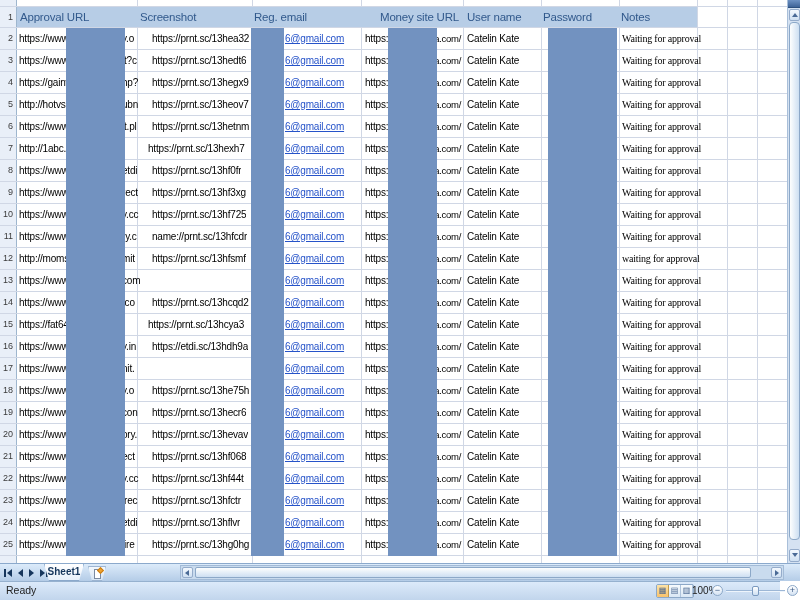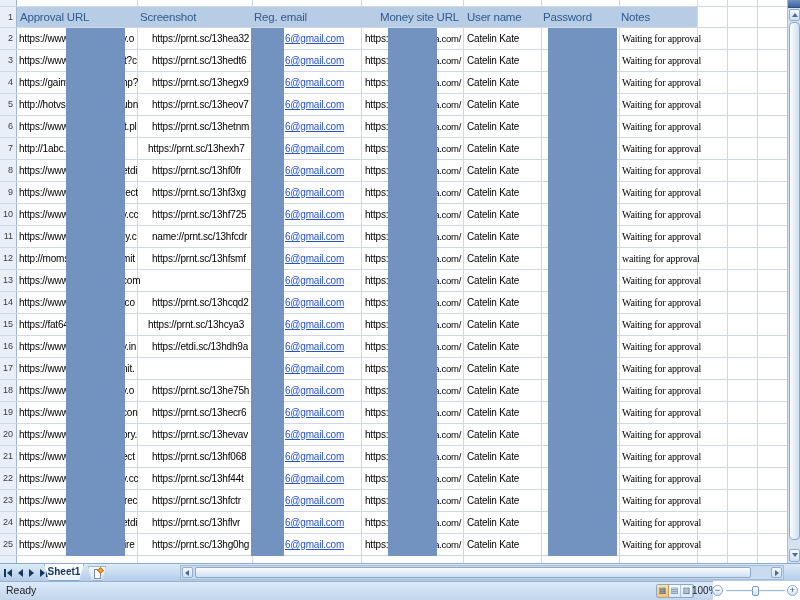--- a/index.html
+++ b/index.html
@@ -85,7 +85,7 @@
   .tri-right{position:absolute;left:3px;top:2px;width:0;height:0;border-top:3px solid transparent;border-bottom:3px solid transparent;border-left:4px solid #4a6a96;}
 
   
-  #statusbar{position:absolute;left:0;top:581px;width:713px;height:19px;
+  #statusbar{position:absolute;left:0;top:581px;width:780px;height:19px;
              background:linear-gradient(#dceafa,#c1d5ec);border-top:1px solid #96b1cf;}
   #status-text{position:absolute;left:6px;top:2px;font-size:10.5px;color:#222;}
   #viewgroup{position:absolute;left:656px;top:2px;height:14px;display:flex;background:#dde9f6;border:1px solid #8ca8c8;border-radius:2px;overflow:hidden;}

